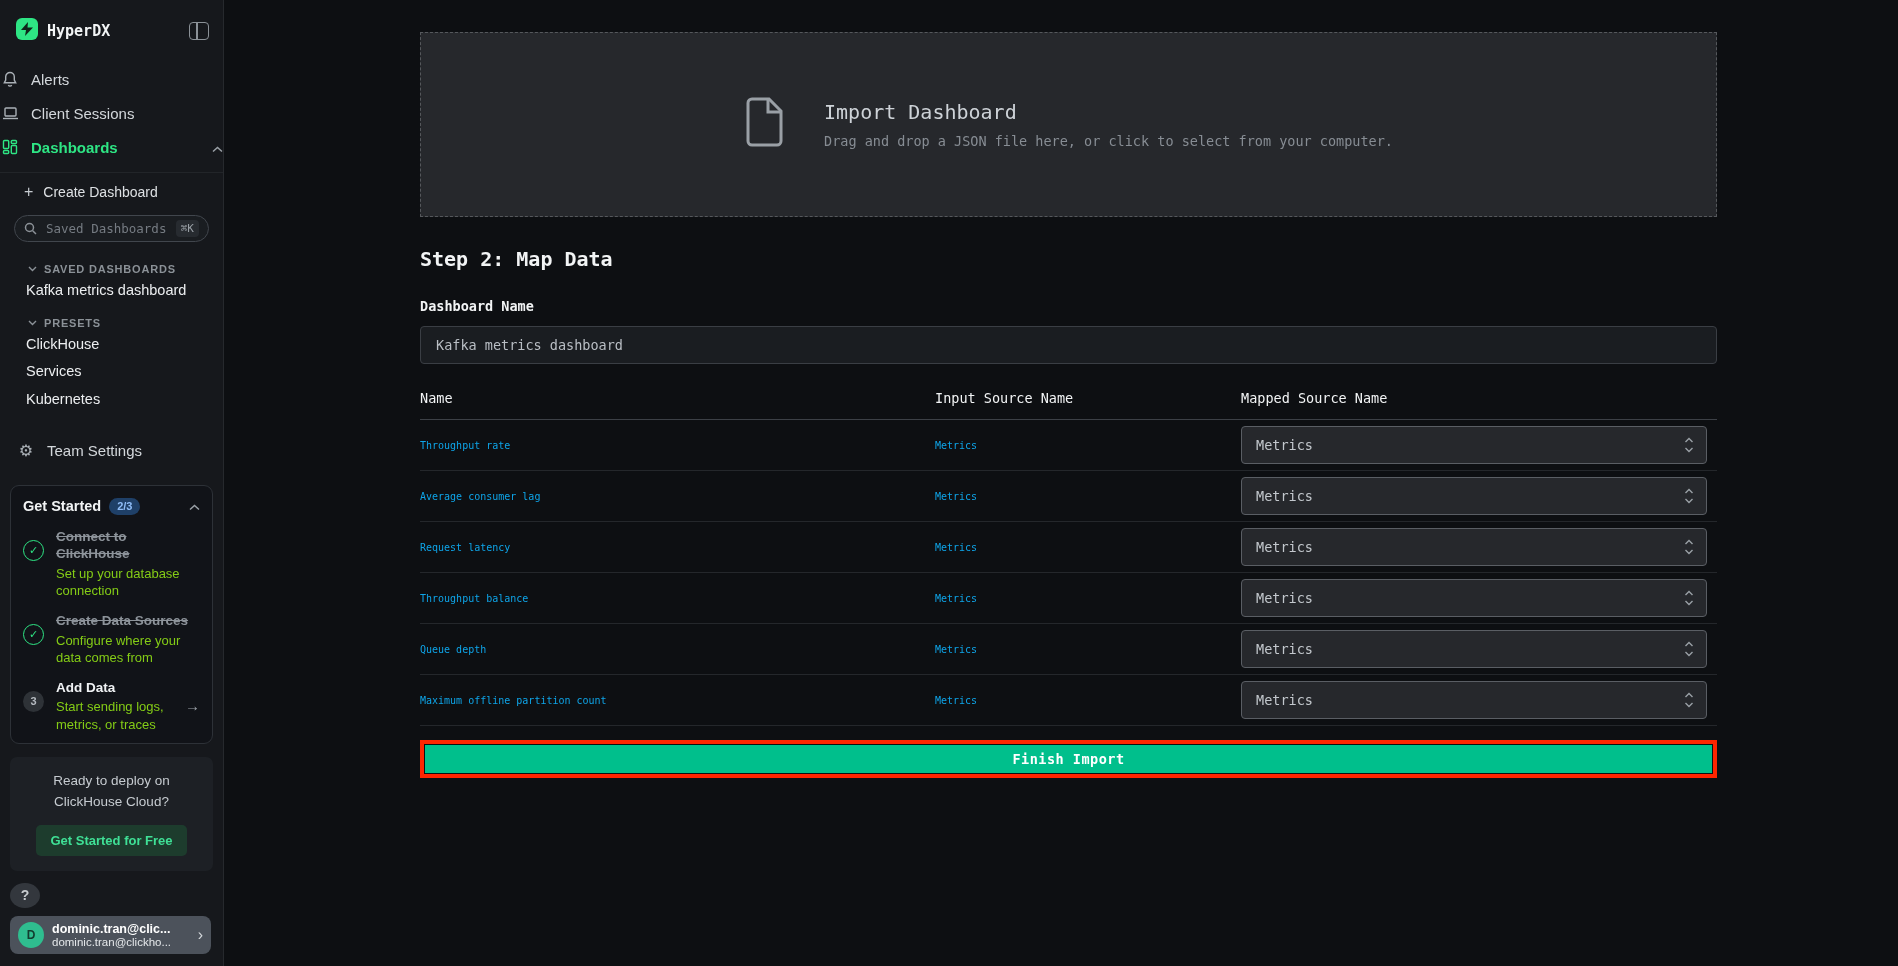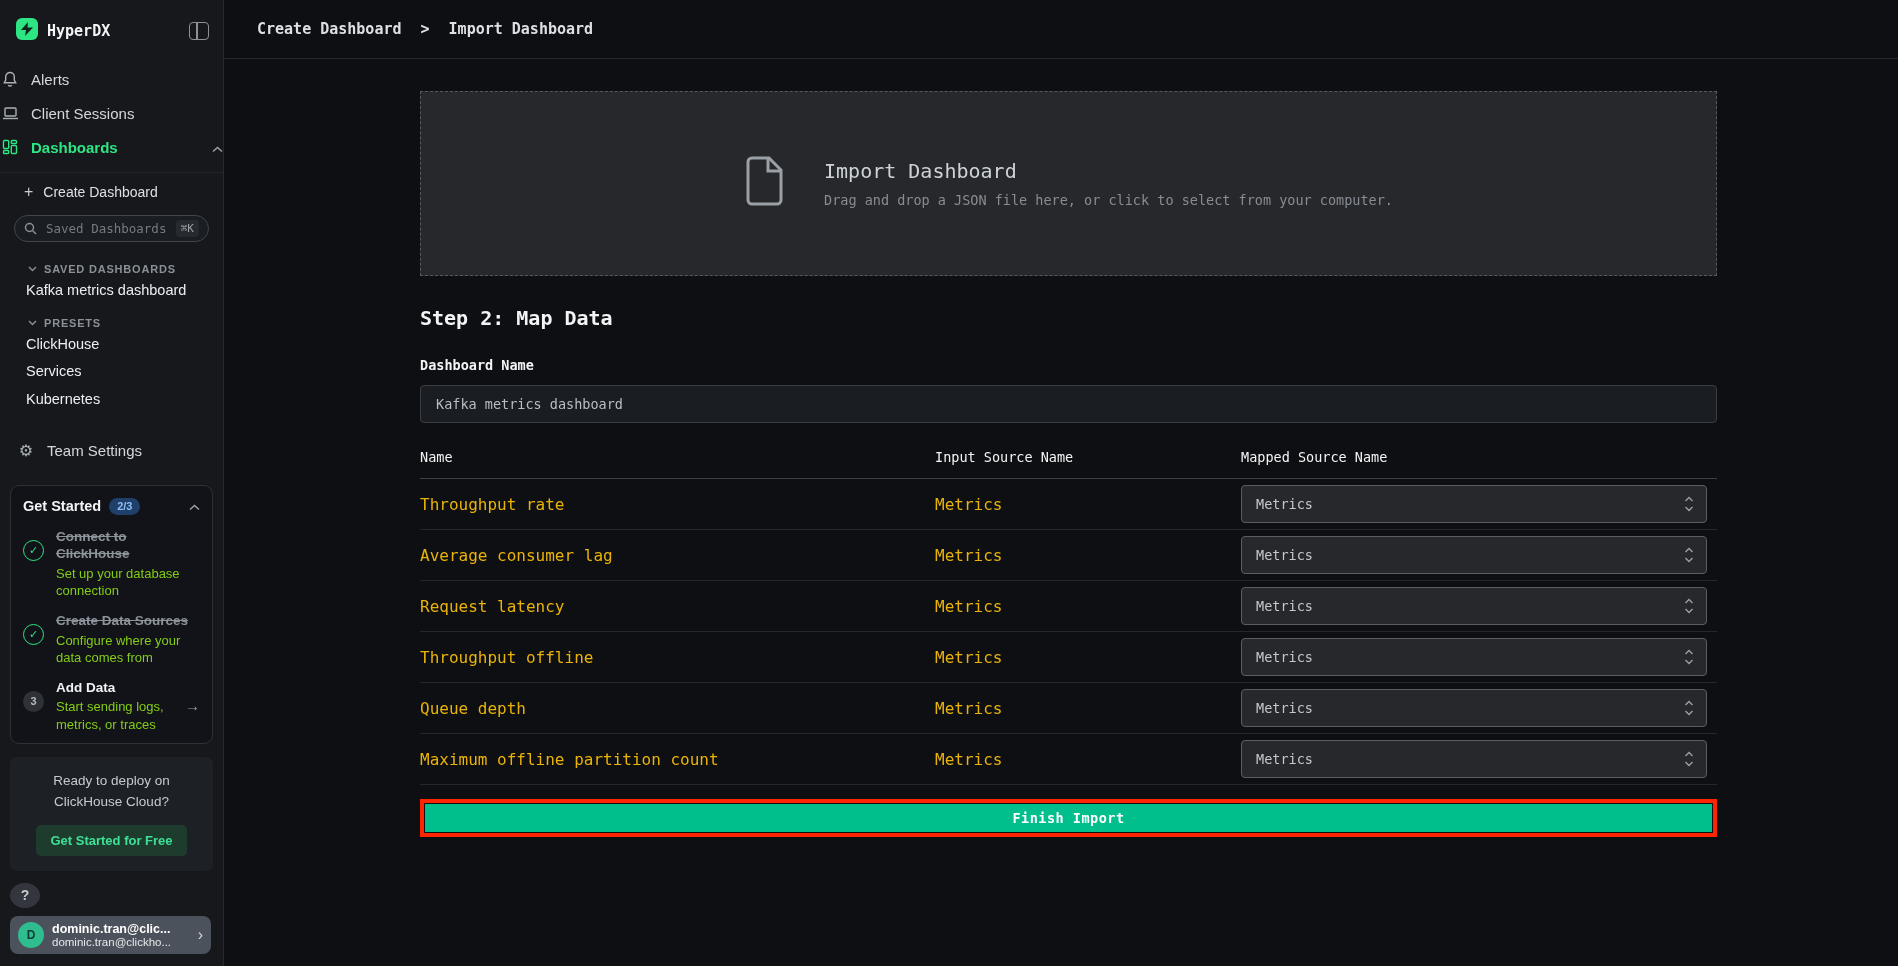--- a/index.html
+++ b/index.html
@@ -293,13 +293,6 @@
 
   <div class="main">
 
-    <div class="topbar">
-      <div class="breadcrumb">
-        <span>Create Dashboard</span>
-        <span class="sep">&gt;</span>
-        <span>Import Dashboard</span>
-      </div>
-    </div>
 
     <div class="content">
 

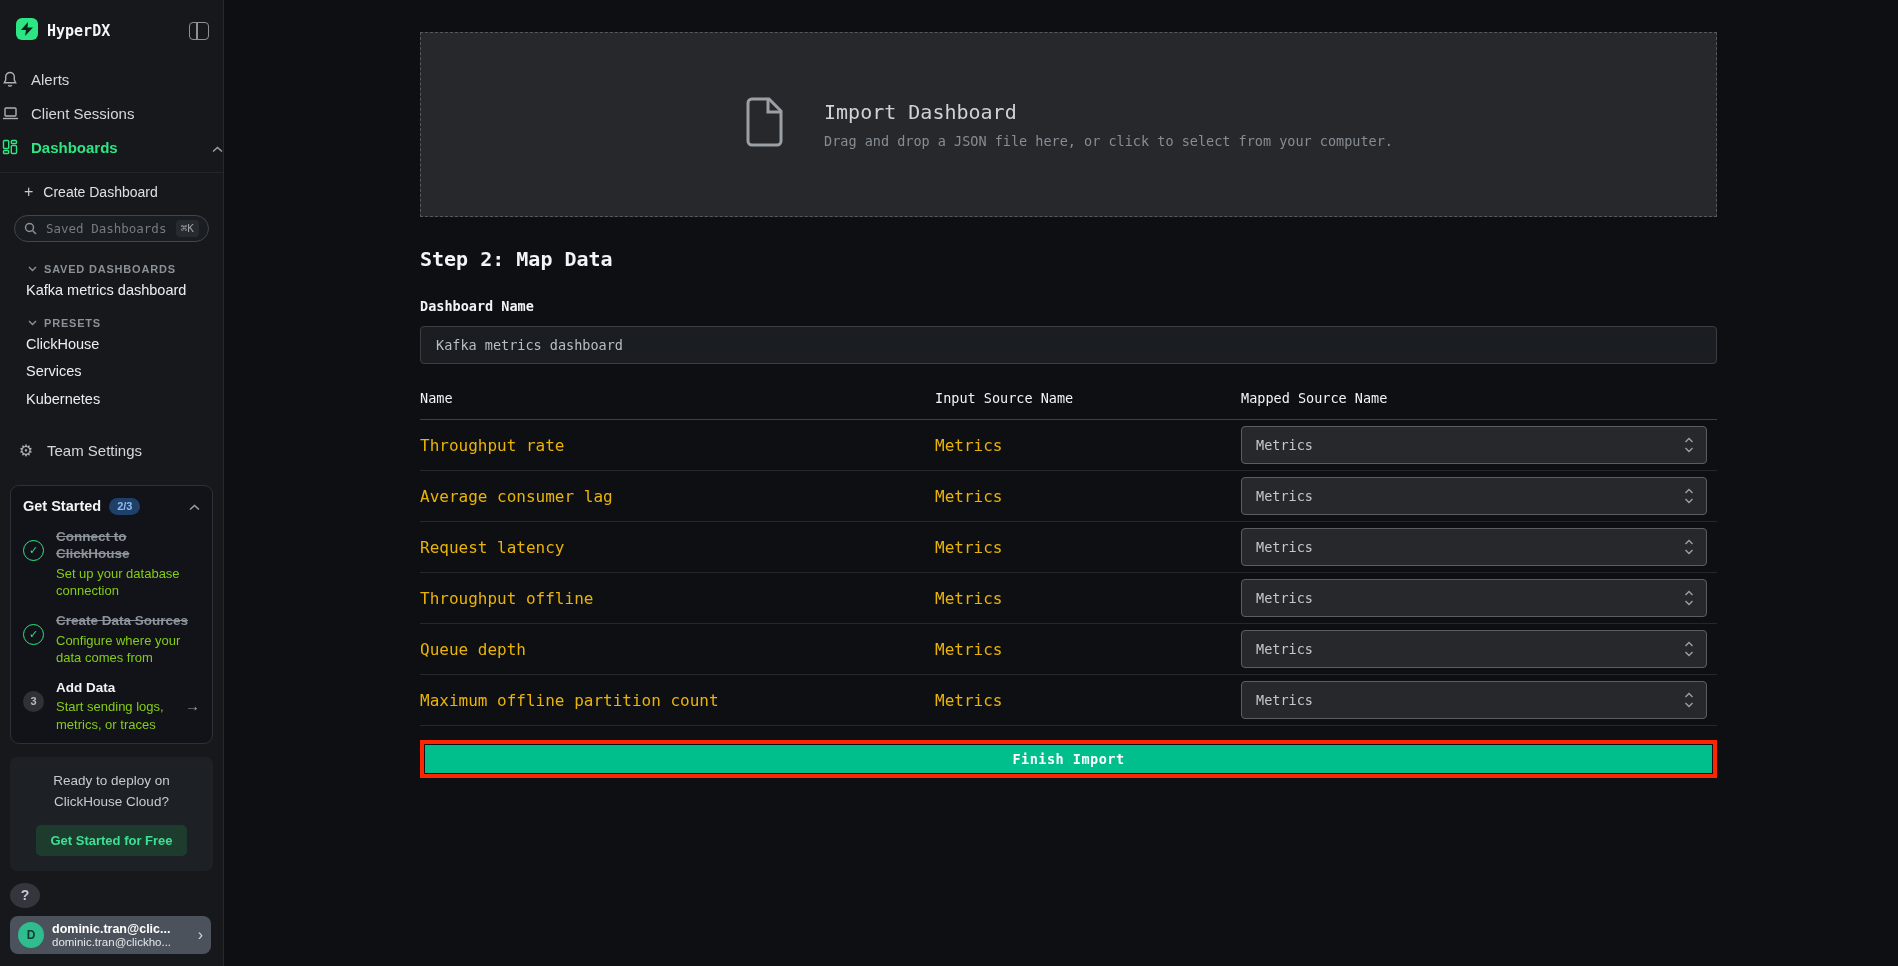--- a/index.html
+++ b/index.html
@@ -122,7 +122,7 @@
   .thead { padding-bottom:13px; border-bottom:1px solid #3c4046; }
   .th { font-family:"DejaVu Sans Mono",monospace; font-weight:normal; font-size:13.5px; color:#f2f4f5; }
   .tbody-row { height:51px; border-bottom:1px solid #24272b; }
-  .td { font-family:"DejaVu Sans Mono",monospace; font-size:16px; color:#eab308; }
+  .td { font-family:"DejaVu Sans Mono",monospace; font-size:10px; color:#0ea5e9; }
   .select-box {
     height:38px; background:#26282c; border:1px solid #5a5e64; border-radius:4px;
     display:flex; align-items:center; padding:0 12px 0 14px; cursor:pointer; margin-right:10px;

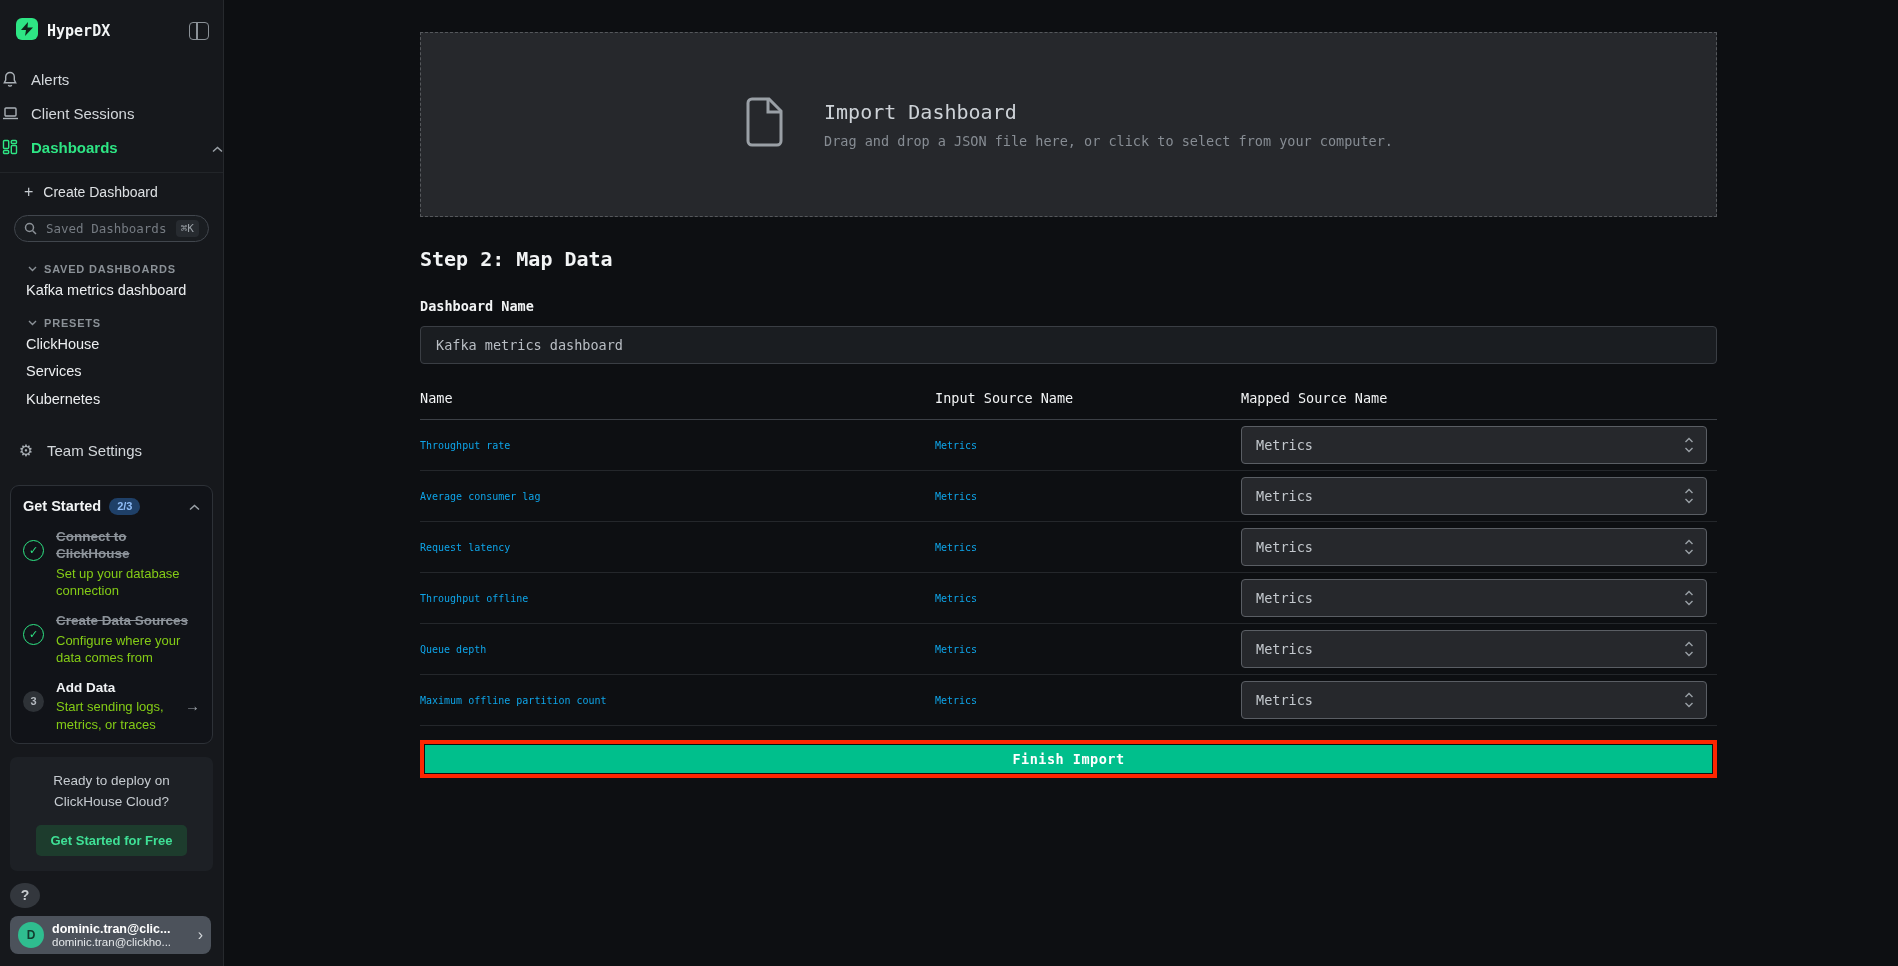--- a/index.html
+++ b/index.html
@@ -360,7 +360,7 @@
         </div>
 
         <div class="trow tbody-row">
-          <div class="td">Throughput offline</div>
+          <div class="td">Throughput balance</div>
           <div class="td">Metrics</div>
           <div class="select-box">
             <span>Metrics</span>

